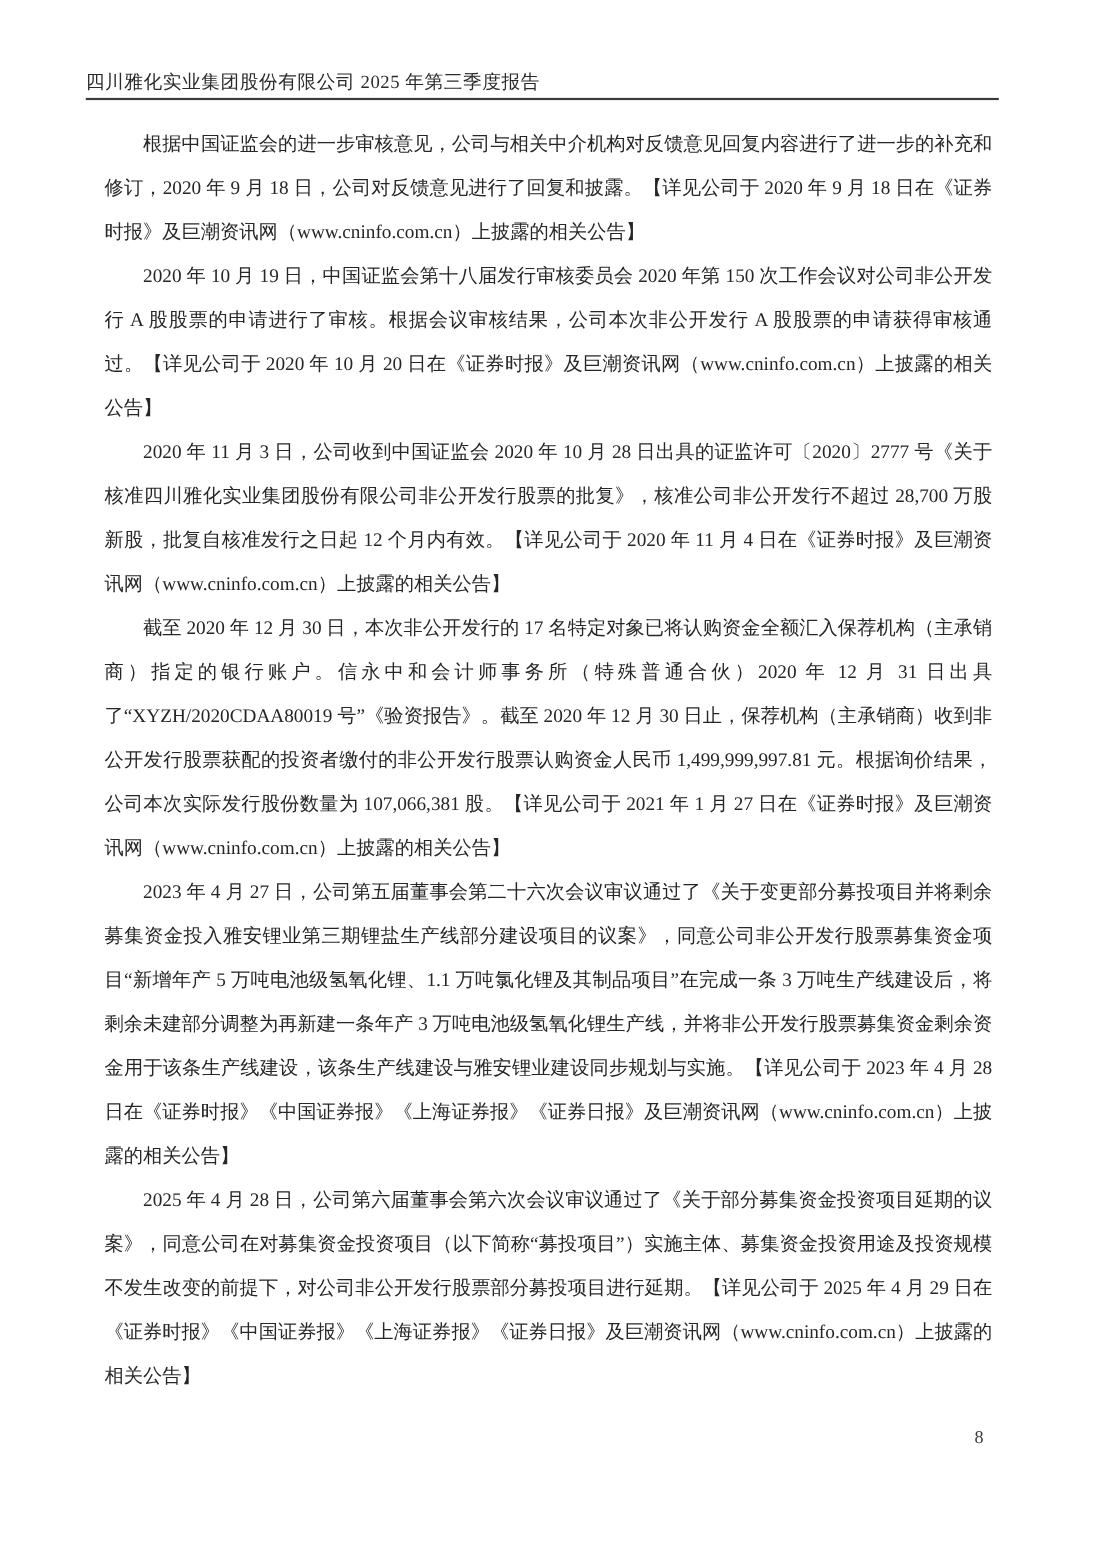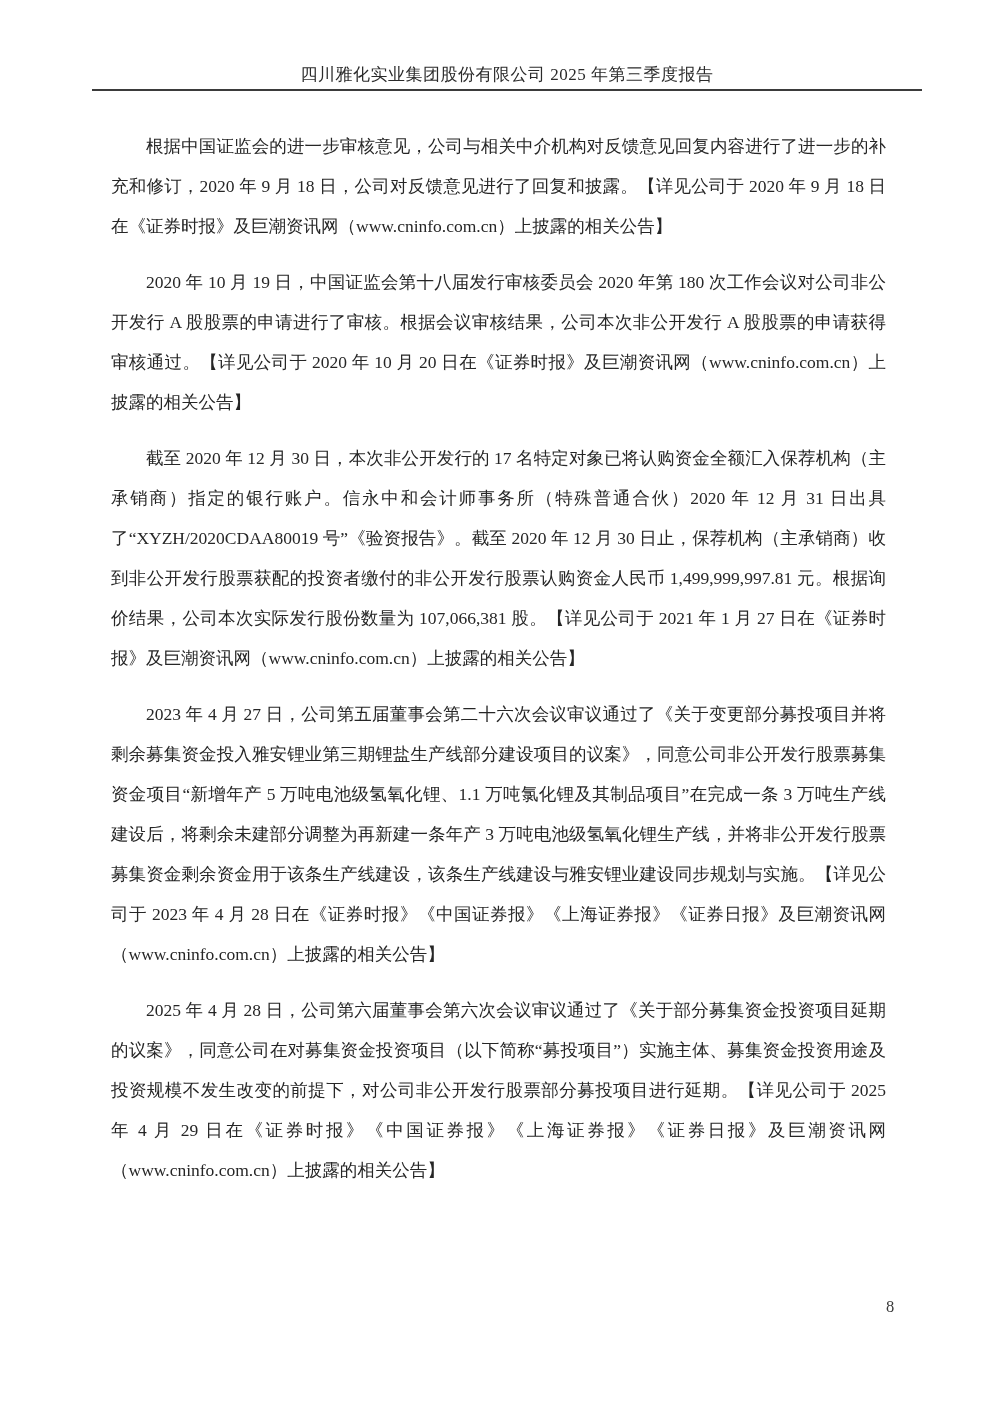--- a/index.html
+++ b/index.html
@@ -19,14 +19,14 @@
   .report-header {
     position: absolute;
     top: 0;
-    left: 92px;
+    left: 78px;
     width: 830px;
     height: 91px;
     box-sizing: border-box;
     border-bottom: 2px solid #3b3b3b;
     display: flex;
     align-items: flex-end;
-    justify-content: center;
+    justify-content: flex-start;
     padding-bottom: 3px;
   }
   .report-header .title {

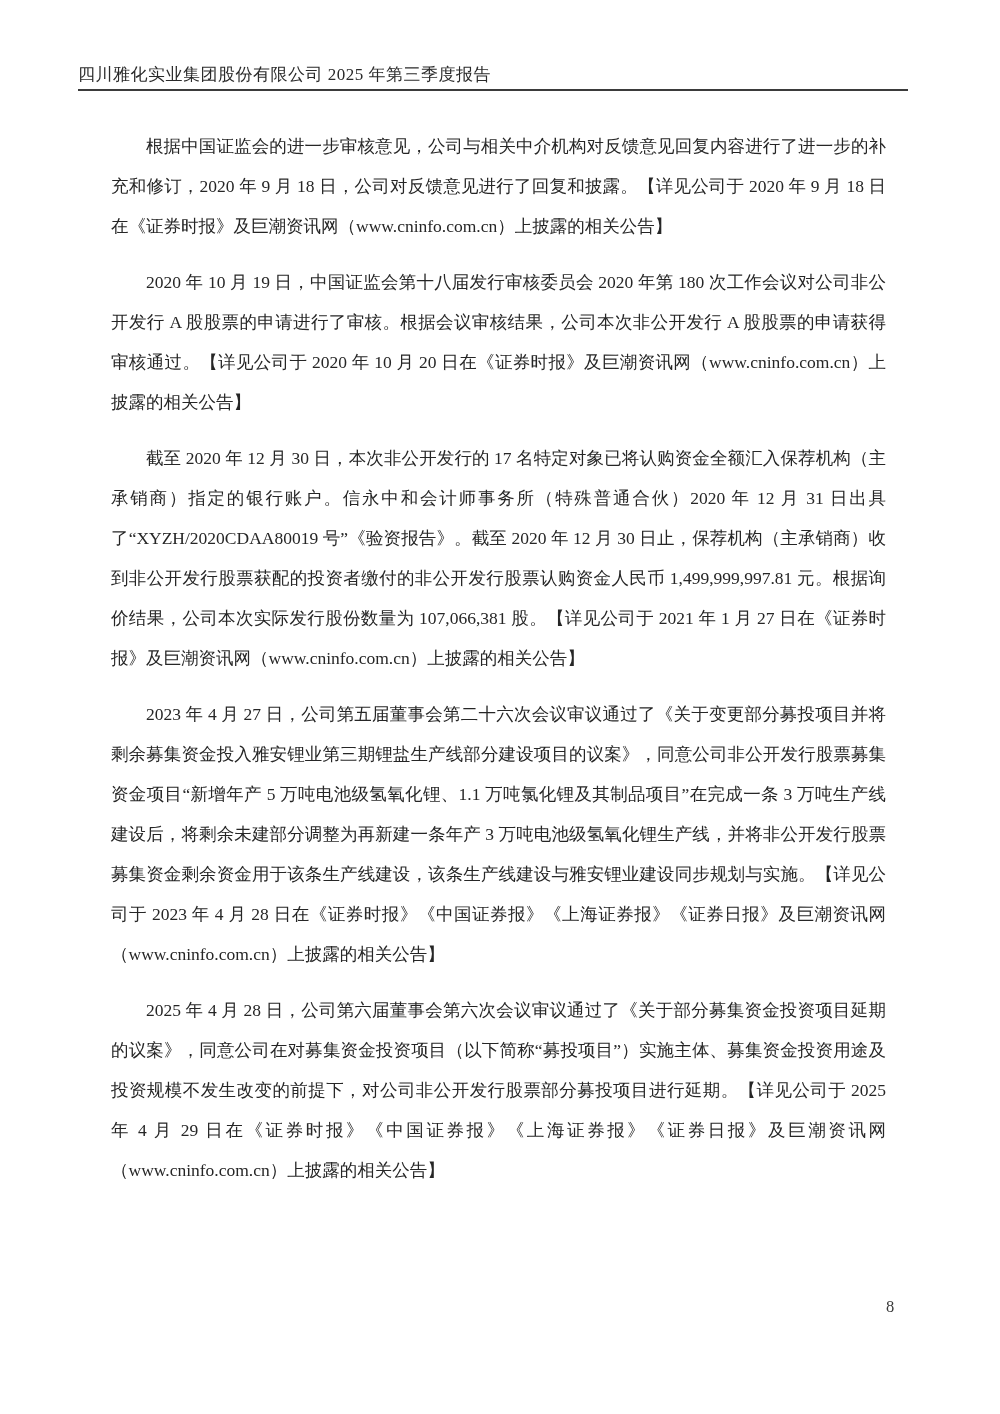--- a/index.html
+++ b/index.html
@@ -46,7 +46,7 @@
     text-align: justify;
   }
   .document-body p {
-    margin: 16px;
+    margin: 0;
     padding: 0;
     text-indent: 2em;
     word-break: break-word;

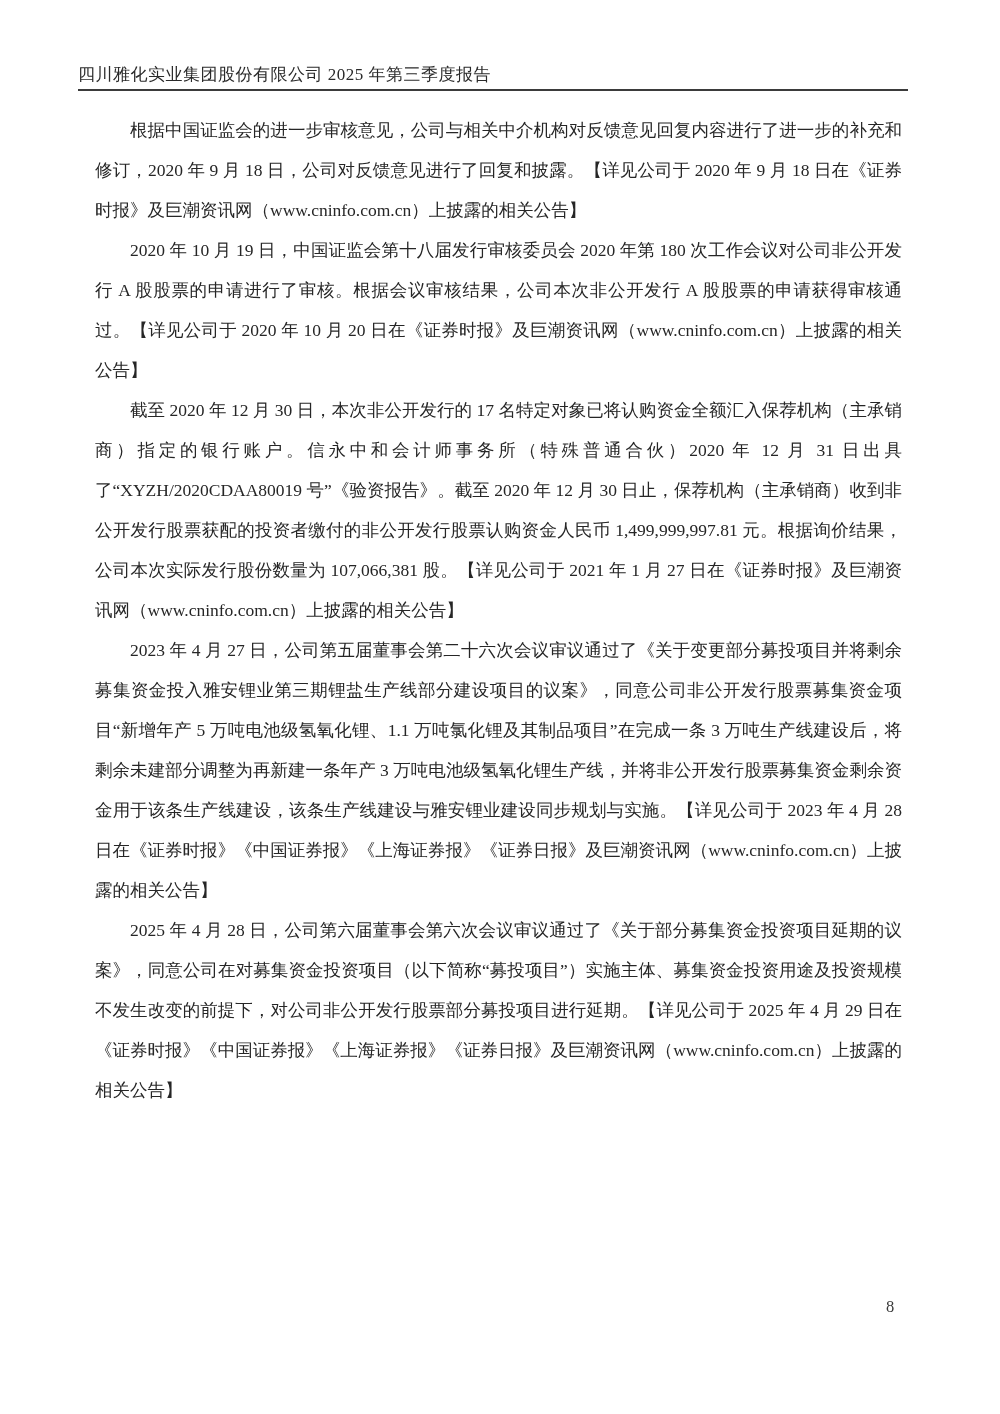--- a/index.html
+++ b/index.html
@@ -72,7 +72,7 @@
 
   <div class="document-body">
     <p>根据中国证监会的进一步审核意见，公司与相关中介机构对反馈意见回复内容进行了进一步的补充和修订，2020 年 9 月 18 日，公司对反馈意见进行了回复和披露。【详见公司于 2020 年 9 月 18 日在《证券时报》及巨潮资讯网（www.cninfo.com.cn）上披露的相关公告】</p>
-    <p>2020 年 10 月 19 日，中国证监会第十八届发行审核委员会 2020 年第 180 次工作会议对公司非公开发行 A 股股票的申请进行了审核。根据会议审核结果，公司本次非公开发行 A 股股票的申请获得审核通过。【详见公司于 2020 年 10 月 20 日在《证券时报》及巨潮资讯网（www.cninfo.com.cn）上披露的相关公告】</p>
+    <p>2020 年 10 月 19 日，中国证监会第十八届发行审核委员会 2020 年第 150 次工作会议对公司非公开发行 A 股股票的申请进行了审核。根据会议审核结果，公司本次非公开发行 A 股股票的申请获得审核通过。【详见公司于 2020 年 10 月 20 日在《证券时报》及巨潮资讯网（www.cninfo.com.cn）上披露的相关公告】</p>
     <p>截至 2020 年 12 月 30 日，本次非公开发行的 17 名特定对象已将认购资金全额汇入保荐机构（主承销商）指定的银行账户。信永中和会计师事务所（特殊普通合伙）2020 年 12 月 31 日出具了“XYZH/2020CDAA80019 号”《验资报告》。截至 2020 年 12 月 30 日止，保荐机构（主承销商）收到非公开发行股票获配的投资者缴付的非公开发行股票认购资金人民币 1,499,999,997.81 元。根据询价结果，公司本次实际发行股份数量为 107,066,381 股。【详见公司于 2021 年 1 月 27 日在《证券时报》及巨潮资讯网（www.cninfo.com.cn）上披露的相关公告】</p>
     <p>2023 年 4 月 27 日，公司第五届董事会第二十六次会议审议通过了《关于变更部分募投项目并将剩余募集资金投入雅安锂业第三期锂盐生产线部分建设项目的议案》，同意公司非公开发行股票募集资金项目“新增年产 5 万吨电池级氢氧化锂、1.1 万吨氯化锂及其制品项目”在完成一条 3 万吨生产线建设后，将剩余未建部分调整为再新建一条年产 3 万吨电池级氢氧化锂生产线，并将非公开发行股票募集资金剩余资金用于该条生产线建设，该条生产线建设与雅安锂业建设同步规划与实施。【详见公司于 2023 年 4 月 28 日在《证券时报》《中国证券报》《上海证券报》《证券日报》及巨潮资讯网（www.cninfo.com.cn）上披露的相关公告】</p>
     <p>2025 年 4 月 28 日，公司第六届董事会第六次会议审议通过了《关于部分募集资金投资项目延期的议案》，同意公司在对募集资金投资项目（以下简称“募投项目”）实施主体、募集资金投资用途及投资规模不发生改变的前提下，对公司非公开发行股票部分募投项目进行延期。【详见公司于 2025 年 4 月 29 日在《证券时报》《中国证券报》《上海证券报》《证券日报》及巨潮资讯网（www.cninfo.com.cn）上披露的相关公告】</p>

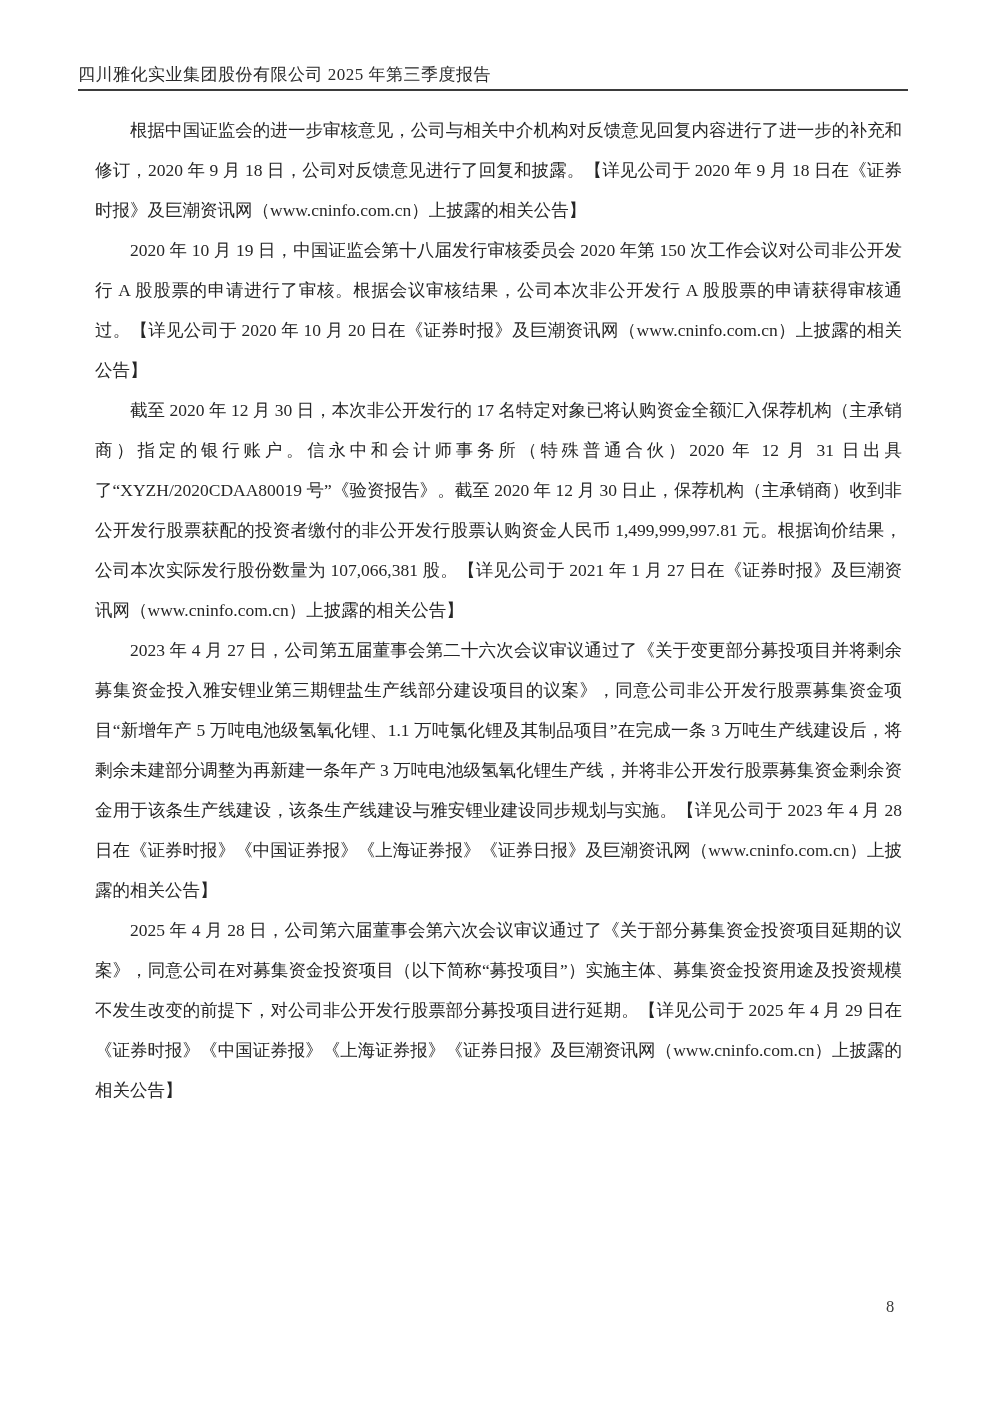--- a/index.html
+++ b/index.html
@@ -73,6 +73,7 @@
   <div class="document-body">
     <p>根据中国证监会的进一步审核意见，公司与相关中介机构对反馈意见回复内容进行了进一步的补充和修订，2020 年 9 月 18 日，公司对反馈意见进行了回复和披露。【详见公司于 2020 年 9 月 18 日在《证券时报》及巨潮资讯网（www.cninfo.com.cn）上披露的相关公告】</p>
     <p>2020 年 10 月 19 日，中国证监会第十八届发行审核委员会 2020 年第 150 次工作会议对公司非公开发行 A 股股票的申请进行了审核。根据会议审核结果，公司本次非公开发行 A 股股票的申请获得审核通过。【详见公司于 2020 年 10 月 20 日在《证券时报》及巨潮资讯网（www.cninfo.com.cn）上披露的相关公告】</p>
+    <p>2020 年 11 月 3 日，公司收到中国证监会 2020 年 10 月 28 日出具的证监许可〔2020〕2777 号《关于核准四川雅化实业集团股份有限公司非公开发行股票的批复》，核准公司非公开发行不超过 28,700 万股新股，批复自核准发行之日起 12 个月内有效。【详见公司于 2020 年 11 月 4 日在《证券时报》及巨潮资讯网（www.cninfo.com.cn）上披露的相关公告】</p>
     <p>截至 2020 年 12 月 30 日，本次非公开发行的 17 名特定对象已将认购资金全额汇入保荐机构（主承销商）指定的银行账户。信永中和会计师事务所（特殊普通合伙）2020 年 12 月 31 日出具了“XYZH/2020CDAA80019 号”《验资报告》。截至 2020 年 12 月 30 日止，保荐机构（主承销商）收到非公开发行股票获配的投资者缴付的非公开发行股票认购资金人民币 1,499,999,997.81 元。根据询价结果，公司本次实际发行股份数量为 107,066,381 股。【详见公司于 2021 年 1 月 27 日在《证券时报》及巨潮资讯网（www.cninfo.com.cn）上披露的相关公告】</p>
     <p>2023 年 4 月 27 日，公司第五届董事会第二十六次会议审议通过了《关于变更部分募投项目并将剩余募集资金投入雅安锂业第三期锂盐生产线部分建设项目的议案》，同意公司非公开发行股票募集资金项目“新增年产 5 万吨电池级氢氧化锂、1.1 万吨氯化锂及其制品项目”在完成一条 3 万吨生产线建设后，将剩余未建部分调整为再新建一条年产 3 万吨电池级氢氧化锂生产线，并将非公开发行股票募集资金剩余资金用于该条生产线建设，该条生产线建设与雅安锂业建设同步规划与实施。【详见公司于 2023 年 4 月 28 日在《证券时报》《中国证券报》《上海证券报》《证券日报》及巨潮资讯网（www.cninfo.com.cn）上披露的相关公告】</p>
     <p>2025 年 4 月 28 日，公司第六届董事会第六次会议审议通过了《关于部分募集资金投资项目延期的议案》，同意公司在对募集资金投资项目（以下简称“募投项目”）实施主体、募集资金投资用途及投资规模不发生改变的前提下，对公司非公开发行股票部分募投项目进行延期。【详见公司于 2025 年 4 月 29 日在《证券时报》《中国证券报》《上海证券报》《证券日报》及巨潮资讯网（www.cninfo.com.cn）上披露的相关公告】</p>

